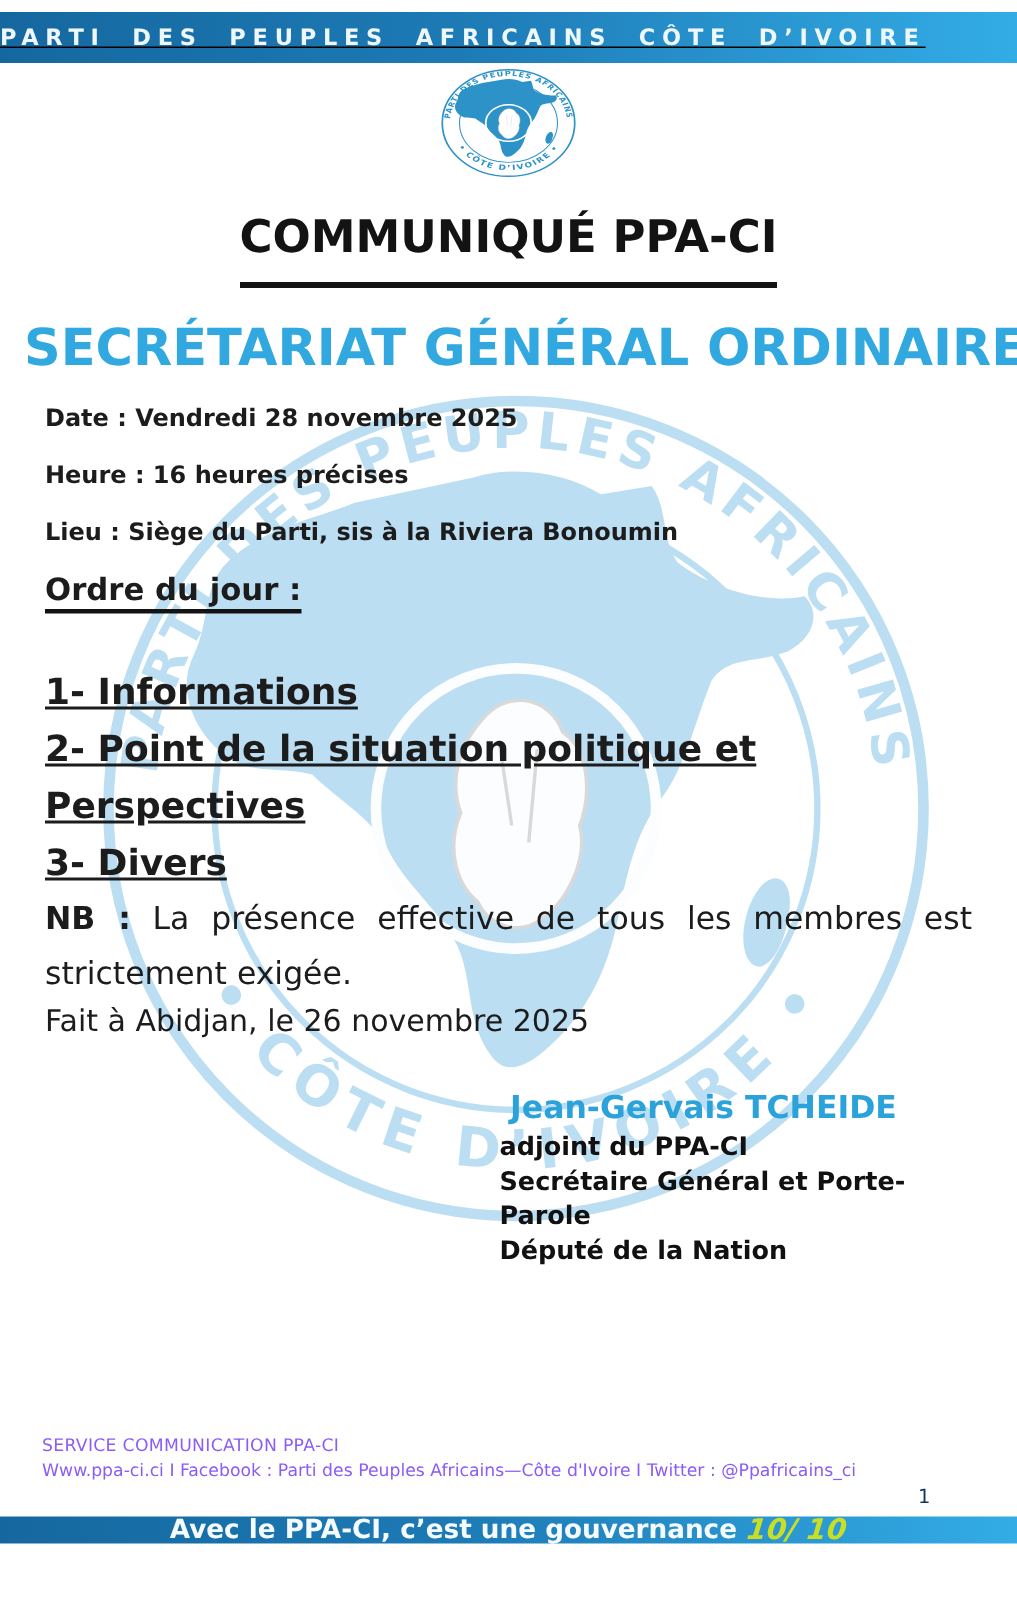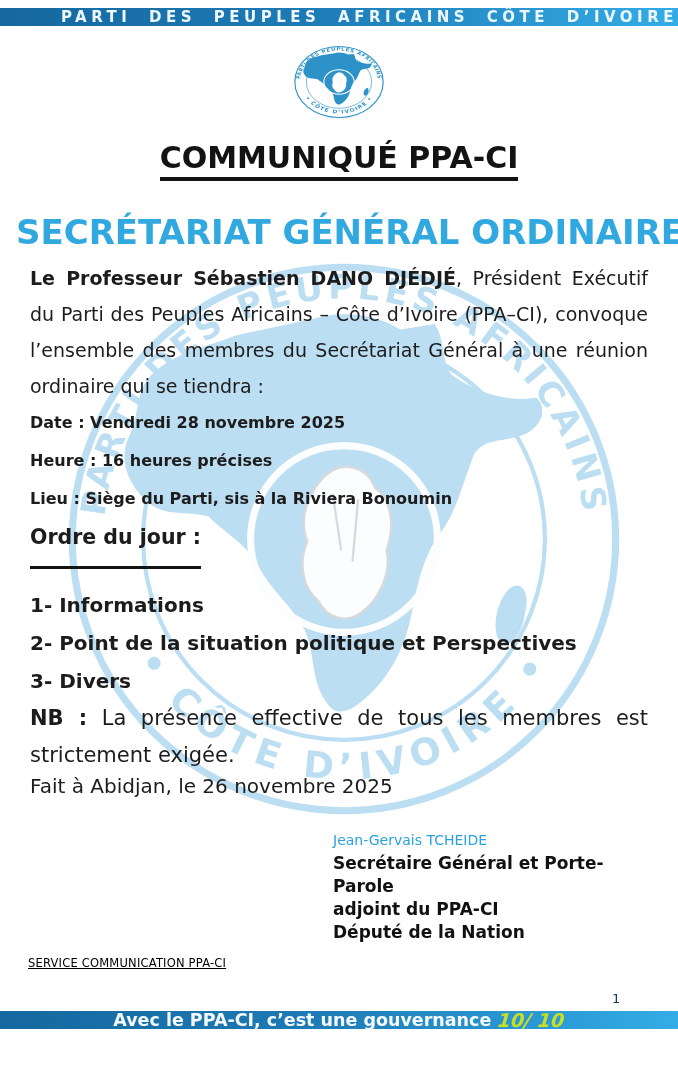--- a/index.html
+++ b/index.html
@@ -9,9 +9,9 @@
           background:#ffffff; overflow:hidden; }
 
   
-  .top-banner { position:absolute; top:8px; left:0; width:100%; height:18px;
+  .top-banner { position:absolute; top:8px; left:0; width:100%; height:34px;
     background:linear-gradient(90deg,#15689f 0%,#1d7ab5 45%,#33ace6 100%);
-    display:flex; align-items:center; justify-content:flex-end; }
+    display:flex; align-items:center; justify-content:flex-start;text-decoration:underline; }
   .top-banner span { color:#eef7fc; font-size:15px; font-weight:bold;
     letter-spacing:4.5px; word-spacing:8px; white-space:nowrap; }
 

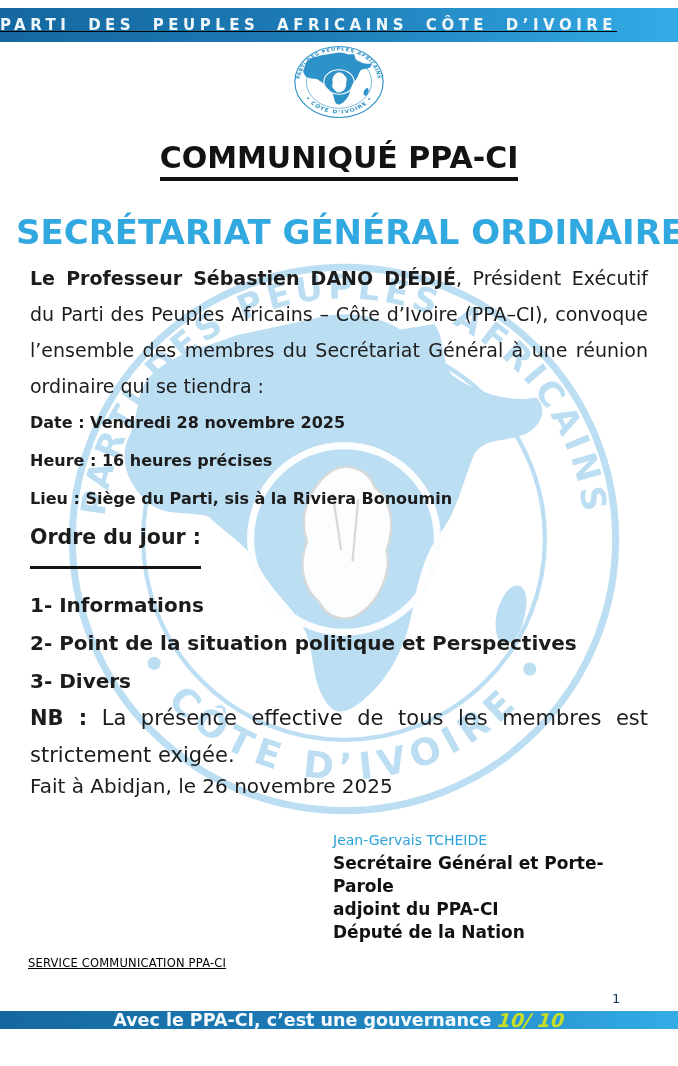--- a/index.html
+++ b/index.html
@@ -26,7 +26,7 @@
   .title { position:absolute; top:138px; left:0; width:100%; text-align:center;
     margin:0; z-index:1; }
   .title .u-thick { display:inline-block; font-size:30px; font-weight:800;
-    color:#131313; border-bottom:4px solid #131313; padding-bottom:2px; }
+    color:#131313; border-bottom:4px solid #131313; padding-bottom:12px; }
   .subtitle { position:absolute; top:196px; left:0; width:100%; text-align:left;
     margin:16px; font-size:34px; font-weight:800; color:#31a9e0; z-index:1; }
 

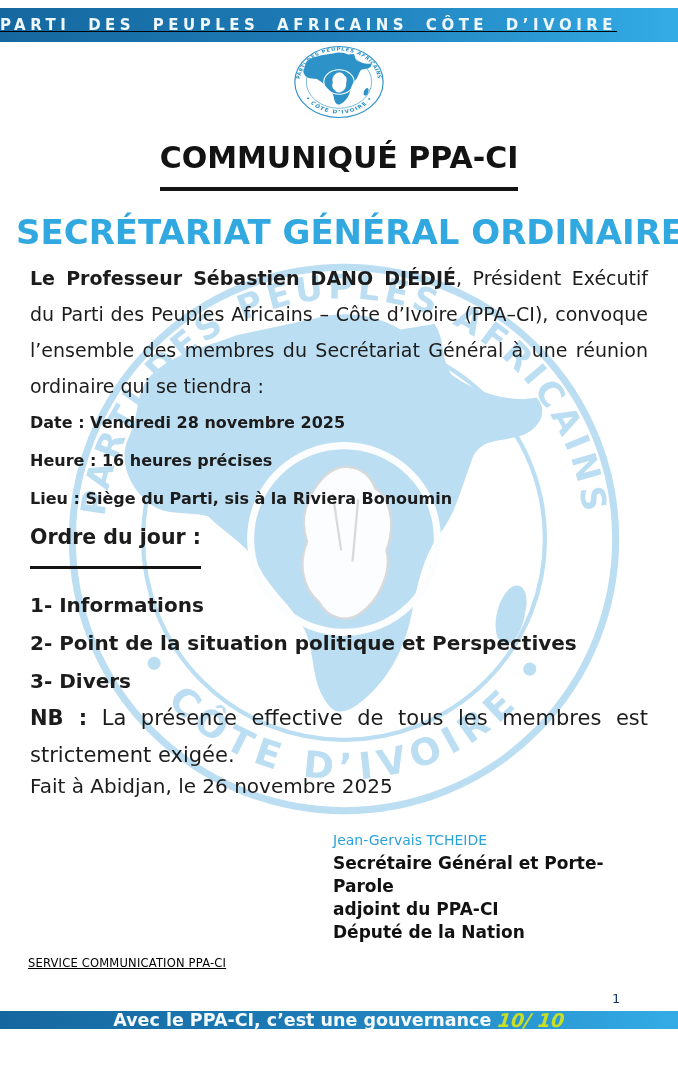--- a/index.html
+++ b/index.html
@@ -111,7 +111,6 @@
 
   <div class="content">
 
-    <p class="intro justify"><strong>Le Professeur Sébastien DANO DJÉDJÉ</strong><span>, Président Exécutif du Parti des Peuples Africains – Côte d’Ivoire (PPA–CI), convoque l’ensemble des membres du Secrétariat Général à une réunion ordinaire qui se tiendra :</span></p>
 
     <p class="info">Date : Vendredi 28 novembre 2025</p>
     <p class="info">Heure : 16 heures précises</p>

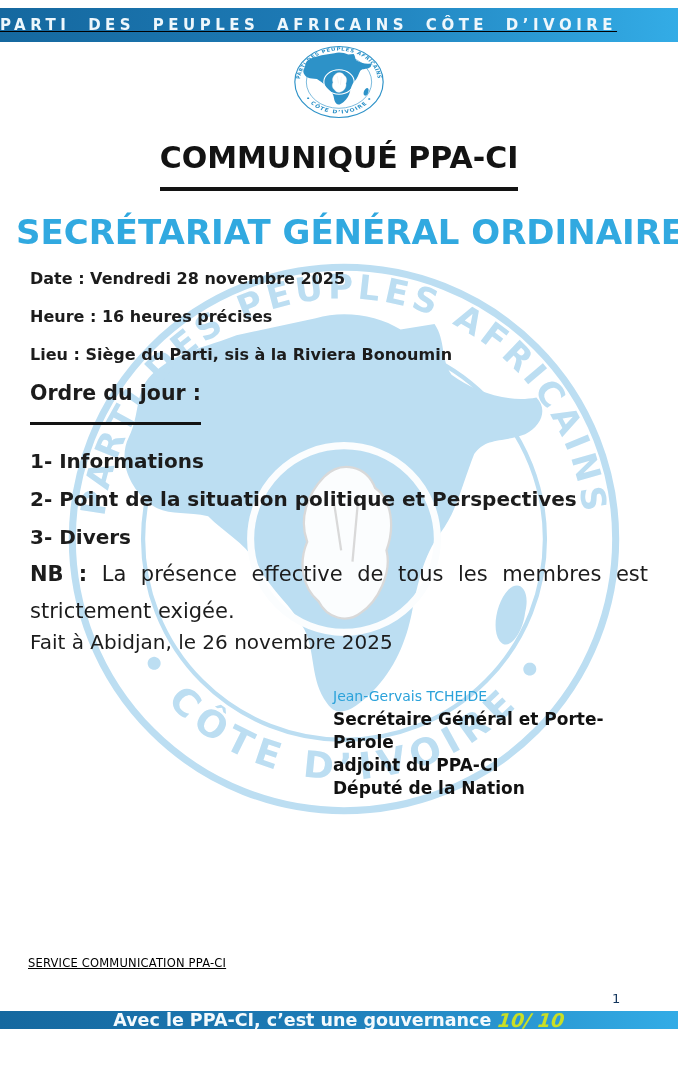--- a/index.html
+++ b/index.html
@@ -37,7 +37,7 @@
   .intro { font-size:19px; line-height:36px; }
   .info { font-size:16px; line-height:38px; font-weight:bold; }
   .agenda-heading { margin-top:10px; font-size:20.5px; font-weight:bold; line-height:38px; }
-  .agenda-heading .u { border-bottom:3px solid #131313; padding-bottom:17px; }
+  .agenda-heading .u { border-bottom:3px solid #131313; padding-bottom:1px; }
   .agenda-items { margin-top:30px; }
   .agenda-item { font-size:20px; font-weight:bold; line-height:38px; }
   .nb { margin-top:16px; font-size:21px; line-height:37px; }

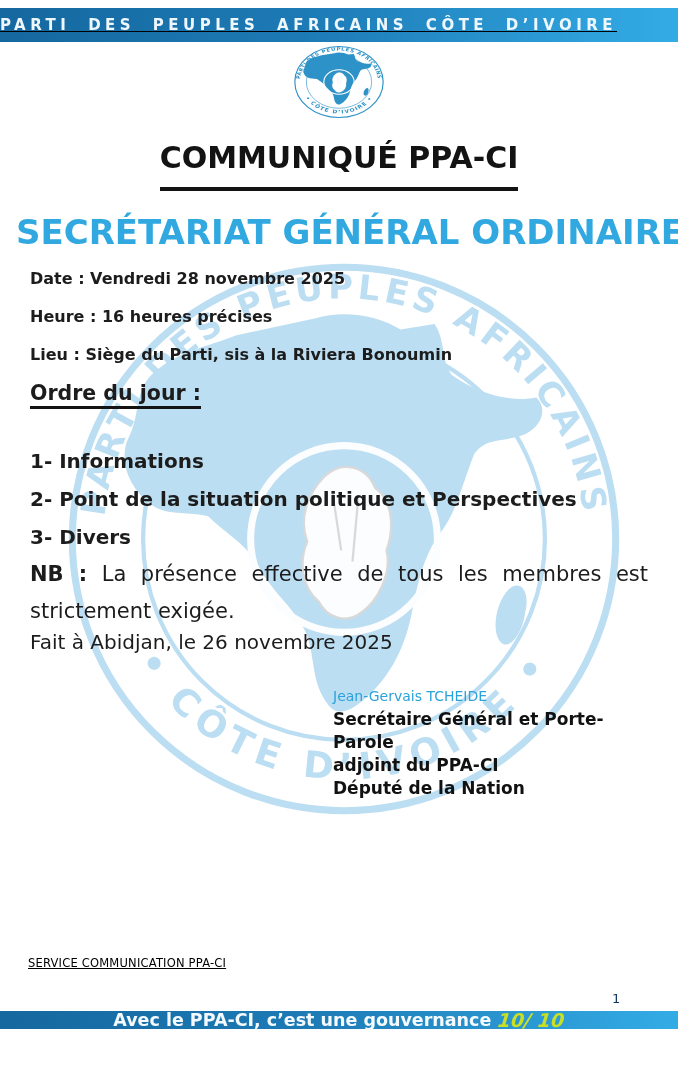--- a/index.html
+++ b/index.html
@@ -39,7 +39,7 @@
   .agenda-heading { margin-top:10px; font-size:20.5px; font-weight:bold; line-height:38px; }
   .agenda-heading .u { border-bottom:3px solid #131313; padding-bottom:1px; }
   .agenda-items { margin-top:30px; }
-  .agenda-item { font-size:20px; font-weight:bold; line-height:38px; }
+  .agenda-item { font-size:24px; font-weight:bold; line-height:38px;text-decoration:underline; }
   .nb { margin-top:16px; font-size:21px; line-height:37px; }
   .dateline { margin-top:18px; font-size:20px; font-weight:normal; }
 

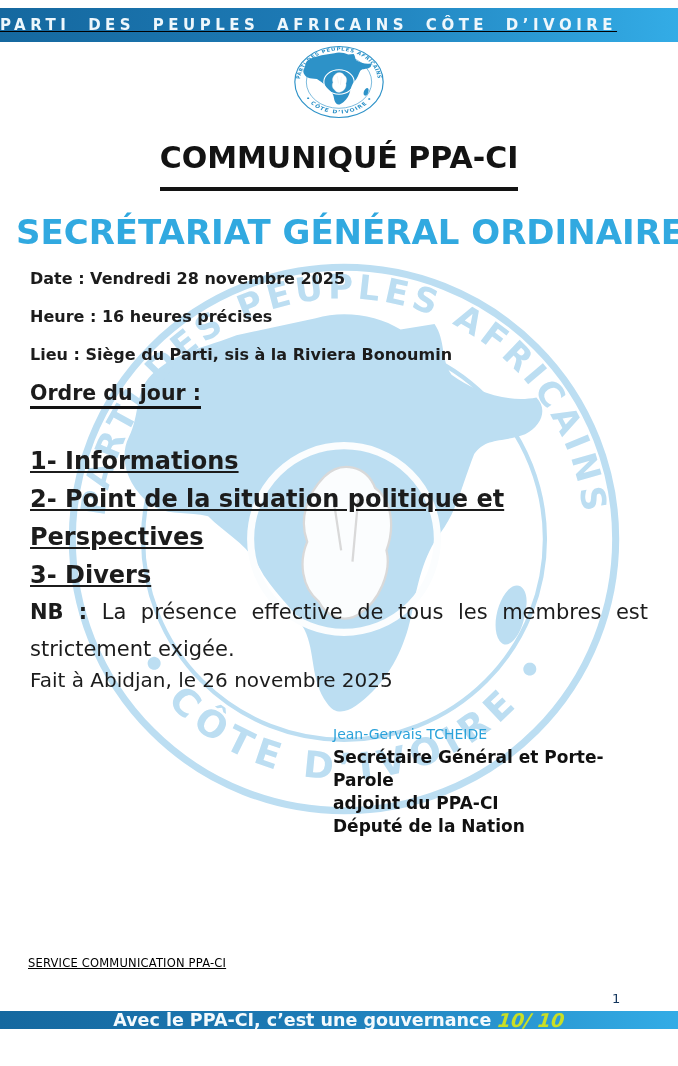--- a/index.html
+++ b/index.html
@@ -44,7 +44,7 @@
   .dateline { margin-top:18px; font-size:20px; font-weight:normal; }
 
   .signature { margin-top:34px; margin-left:303px; width:272px; }
-  .sig-name { font-size:14px; font-weight:normal; color:#2ba2da; 
+  .sig-name { font-size:21px; font-weight:bold; color:#2ba2da; text-align:center;
     margin-bottom:4px; }
   .sig-role { font-size:17px; font-weight:bold; line-height:23px; color:#111111; }
 

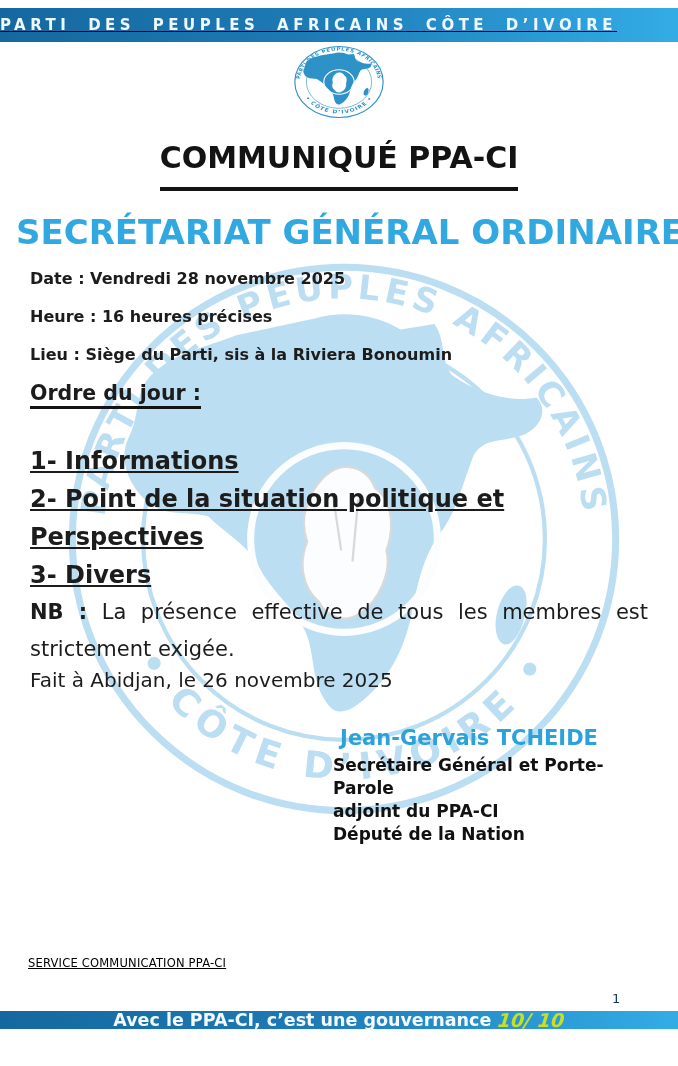--- a/index.html
+++ b/index.html
@@ -132,8 +132,8 @@
 
     <div class="signature">
       <div class="sig-name">Jean-Gervais TCHEIDE</div>
+      <div class="sig-role">adjoint du PPA-CI</div>
       <div class="sig-role">Secrétaire Général et Porte-Parole</div>
-      <div class="sig-role">adjoint du PPA-CI</div>
       <div class="sig-role">Député de la Nation</div>
     </div>
   </div>

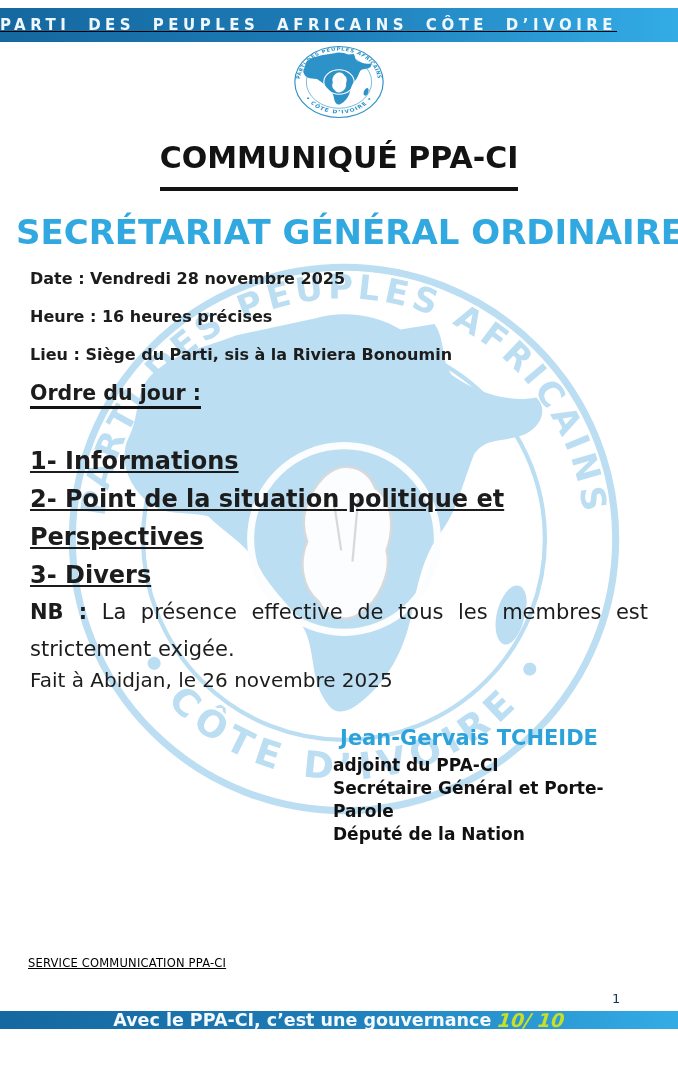--- a/index.html
+++ b/index.html
@@ -49,7 +49,7 @@
   .sig-role { font-size:17px; font-weight:bold; line-height:23px; color:#111111; }
 
   
-  .footer { position:absolute; top:956px; left:28px; color:#000000; z-index:2;text-decoration:underline; }
+  .footer { position:absolute; top:956px; left:28px; color:#8b5cf6; z-index:2; }
   .footer-line1 { font-size:11.5px; letter-spacing:0.2px; }
   .footer-line2 { font-size:11.5px; margin-top:3px; }
 

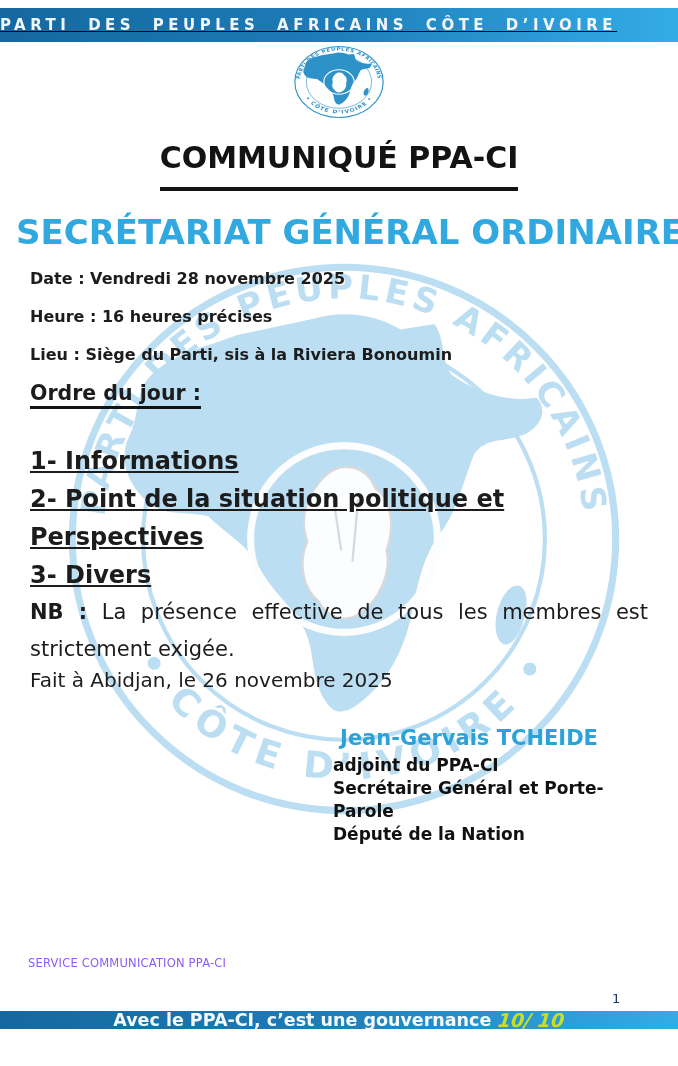--- a/index.html
+++ b/index.html
@@ -140,6 +140,7 @@
 
   <div class="footer">
     <div class="footer-line1">SERVICE COMMUNICATION PPA-CI</div>
+    <div class="footer-line2">Www.ppa-ci.ci I  Facebook : Parti des Peuples Africains—Côte d'Ivoire I  Twitter : @Ppafricains_ci</div>
   </div>
 
   <div class="page-number">1</div>

